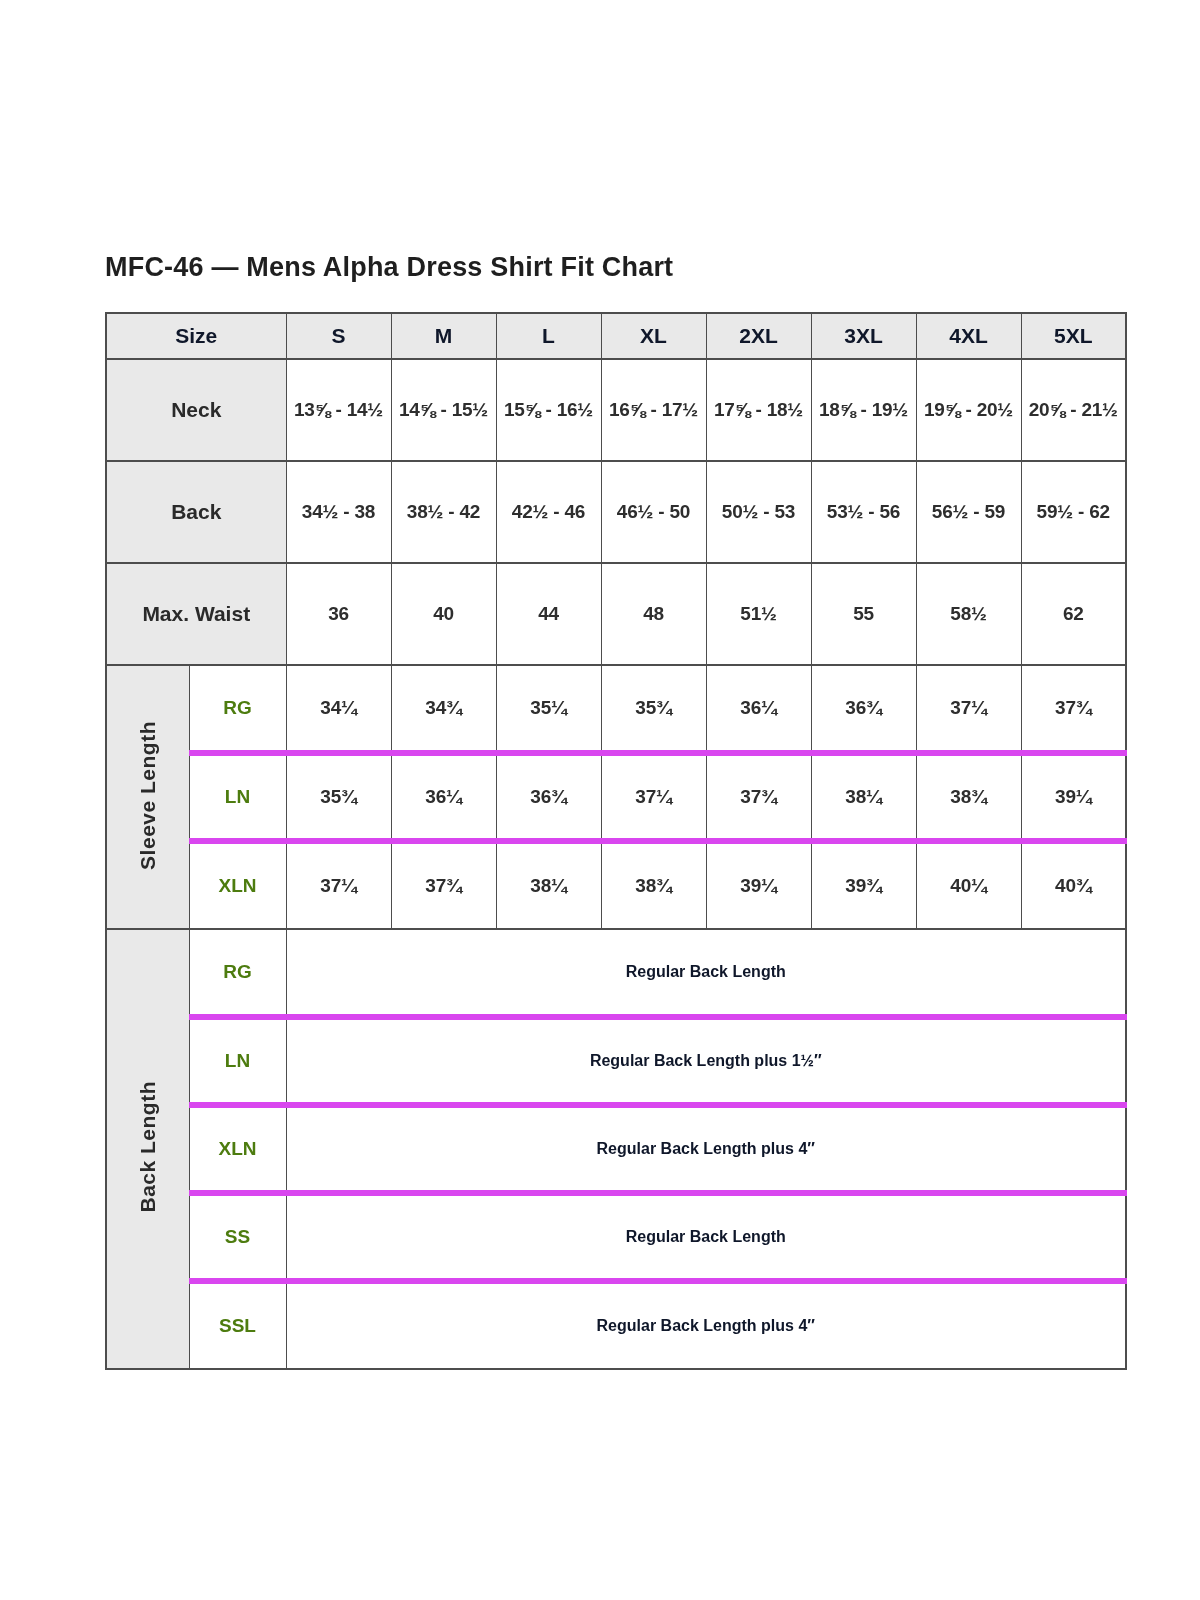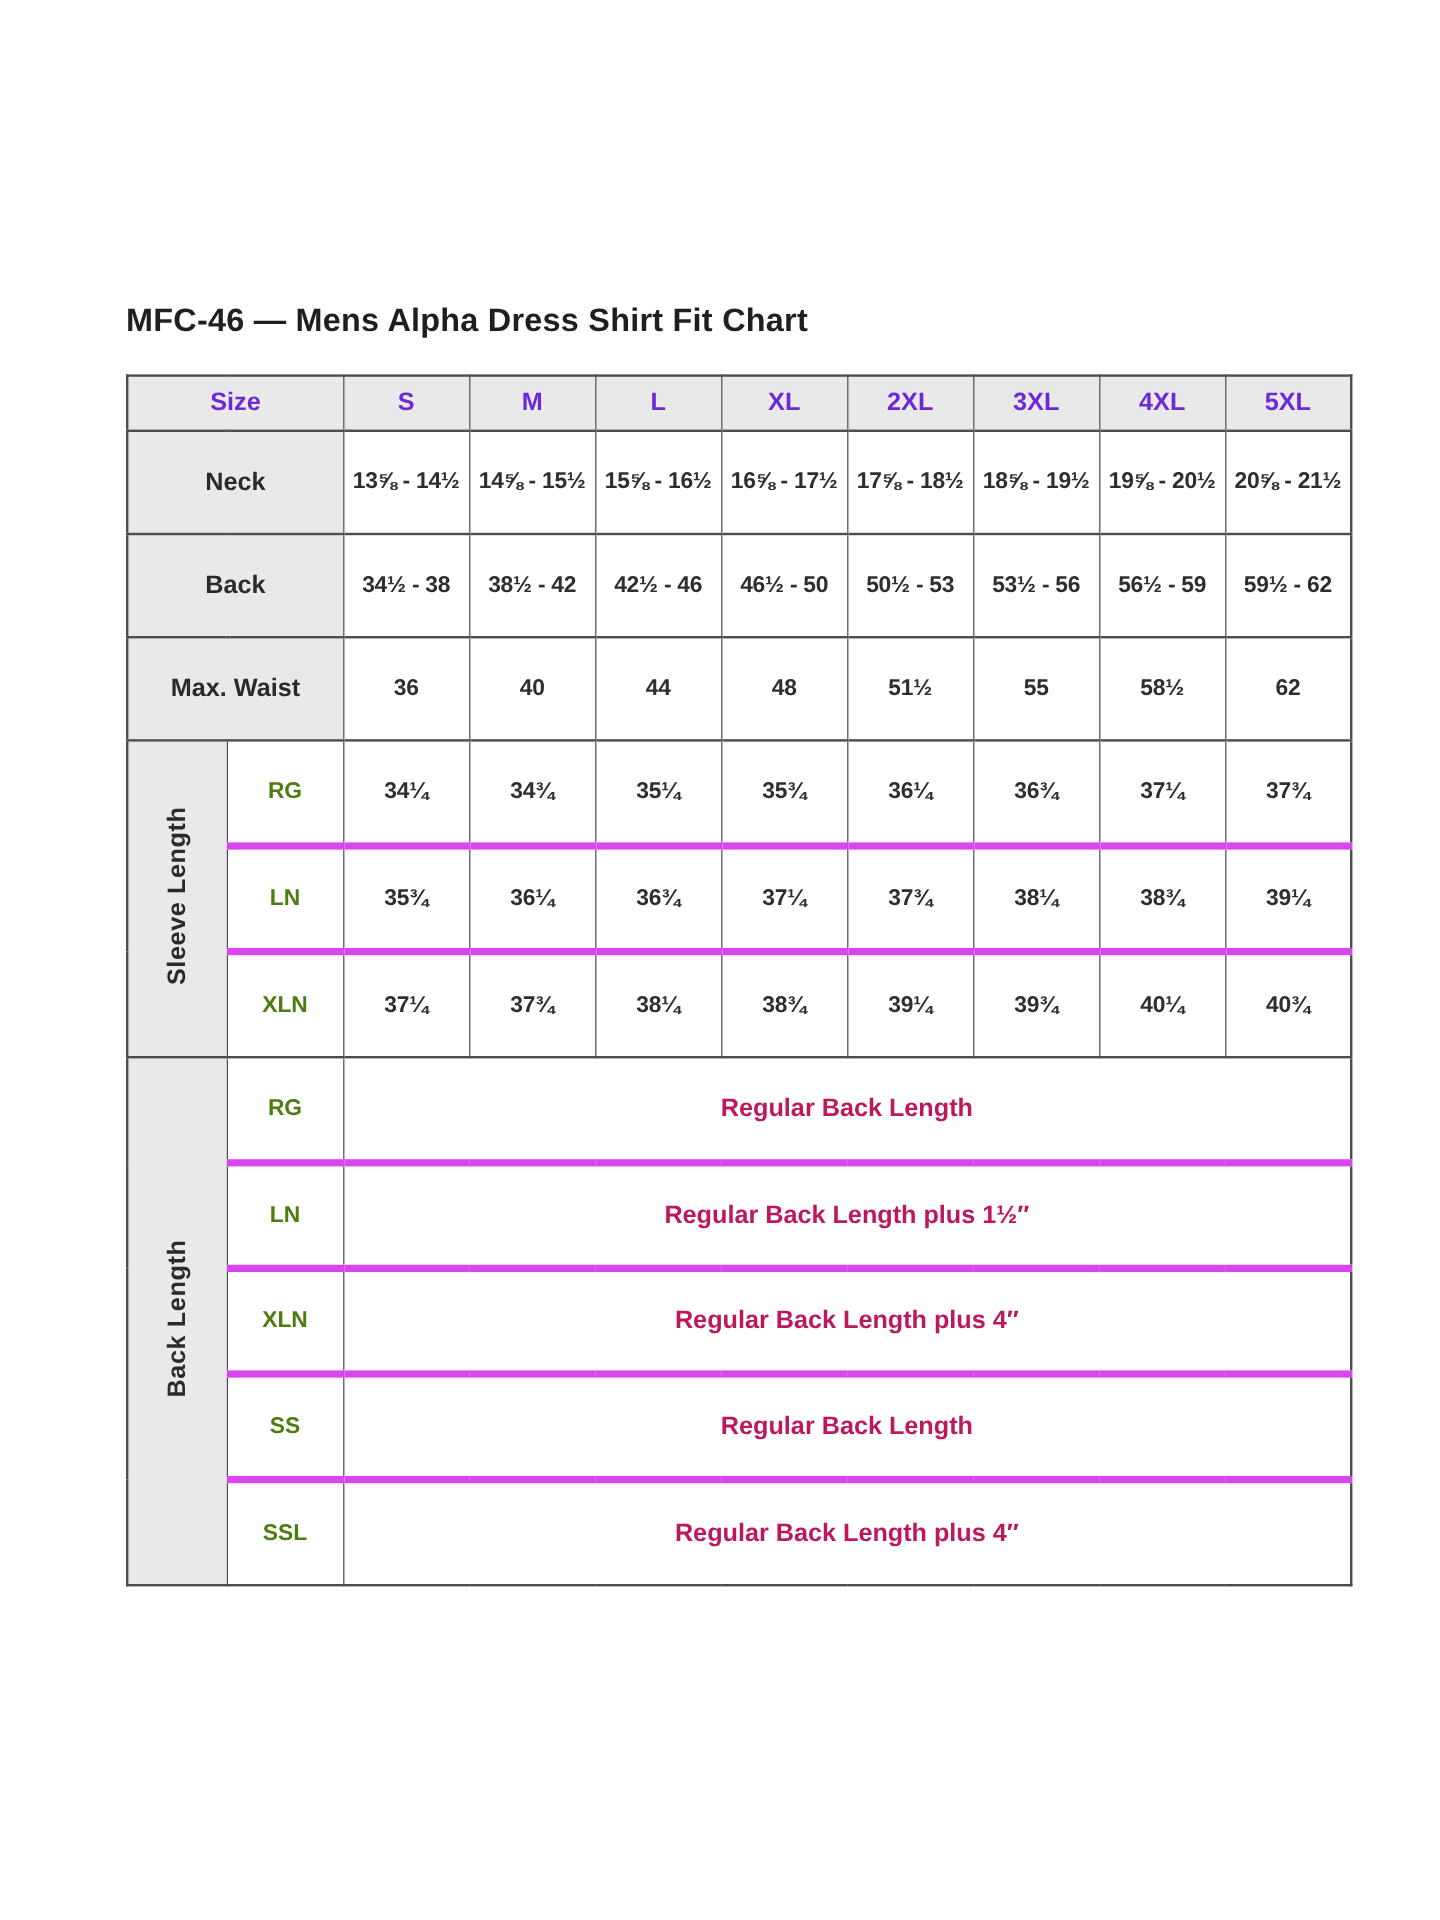--- a/index.html
+++ b/index.html
@@ -57,7 +57,7 @@
   .hdr-label {
     font-size: 21px;
     font-weight: 700;
-    color: #6d28d9;
+    color: #0f172a;
   }
   .row-label {
     font-size: 21px;

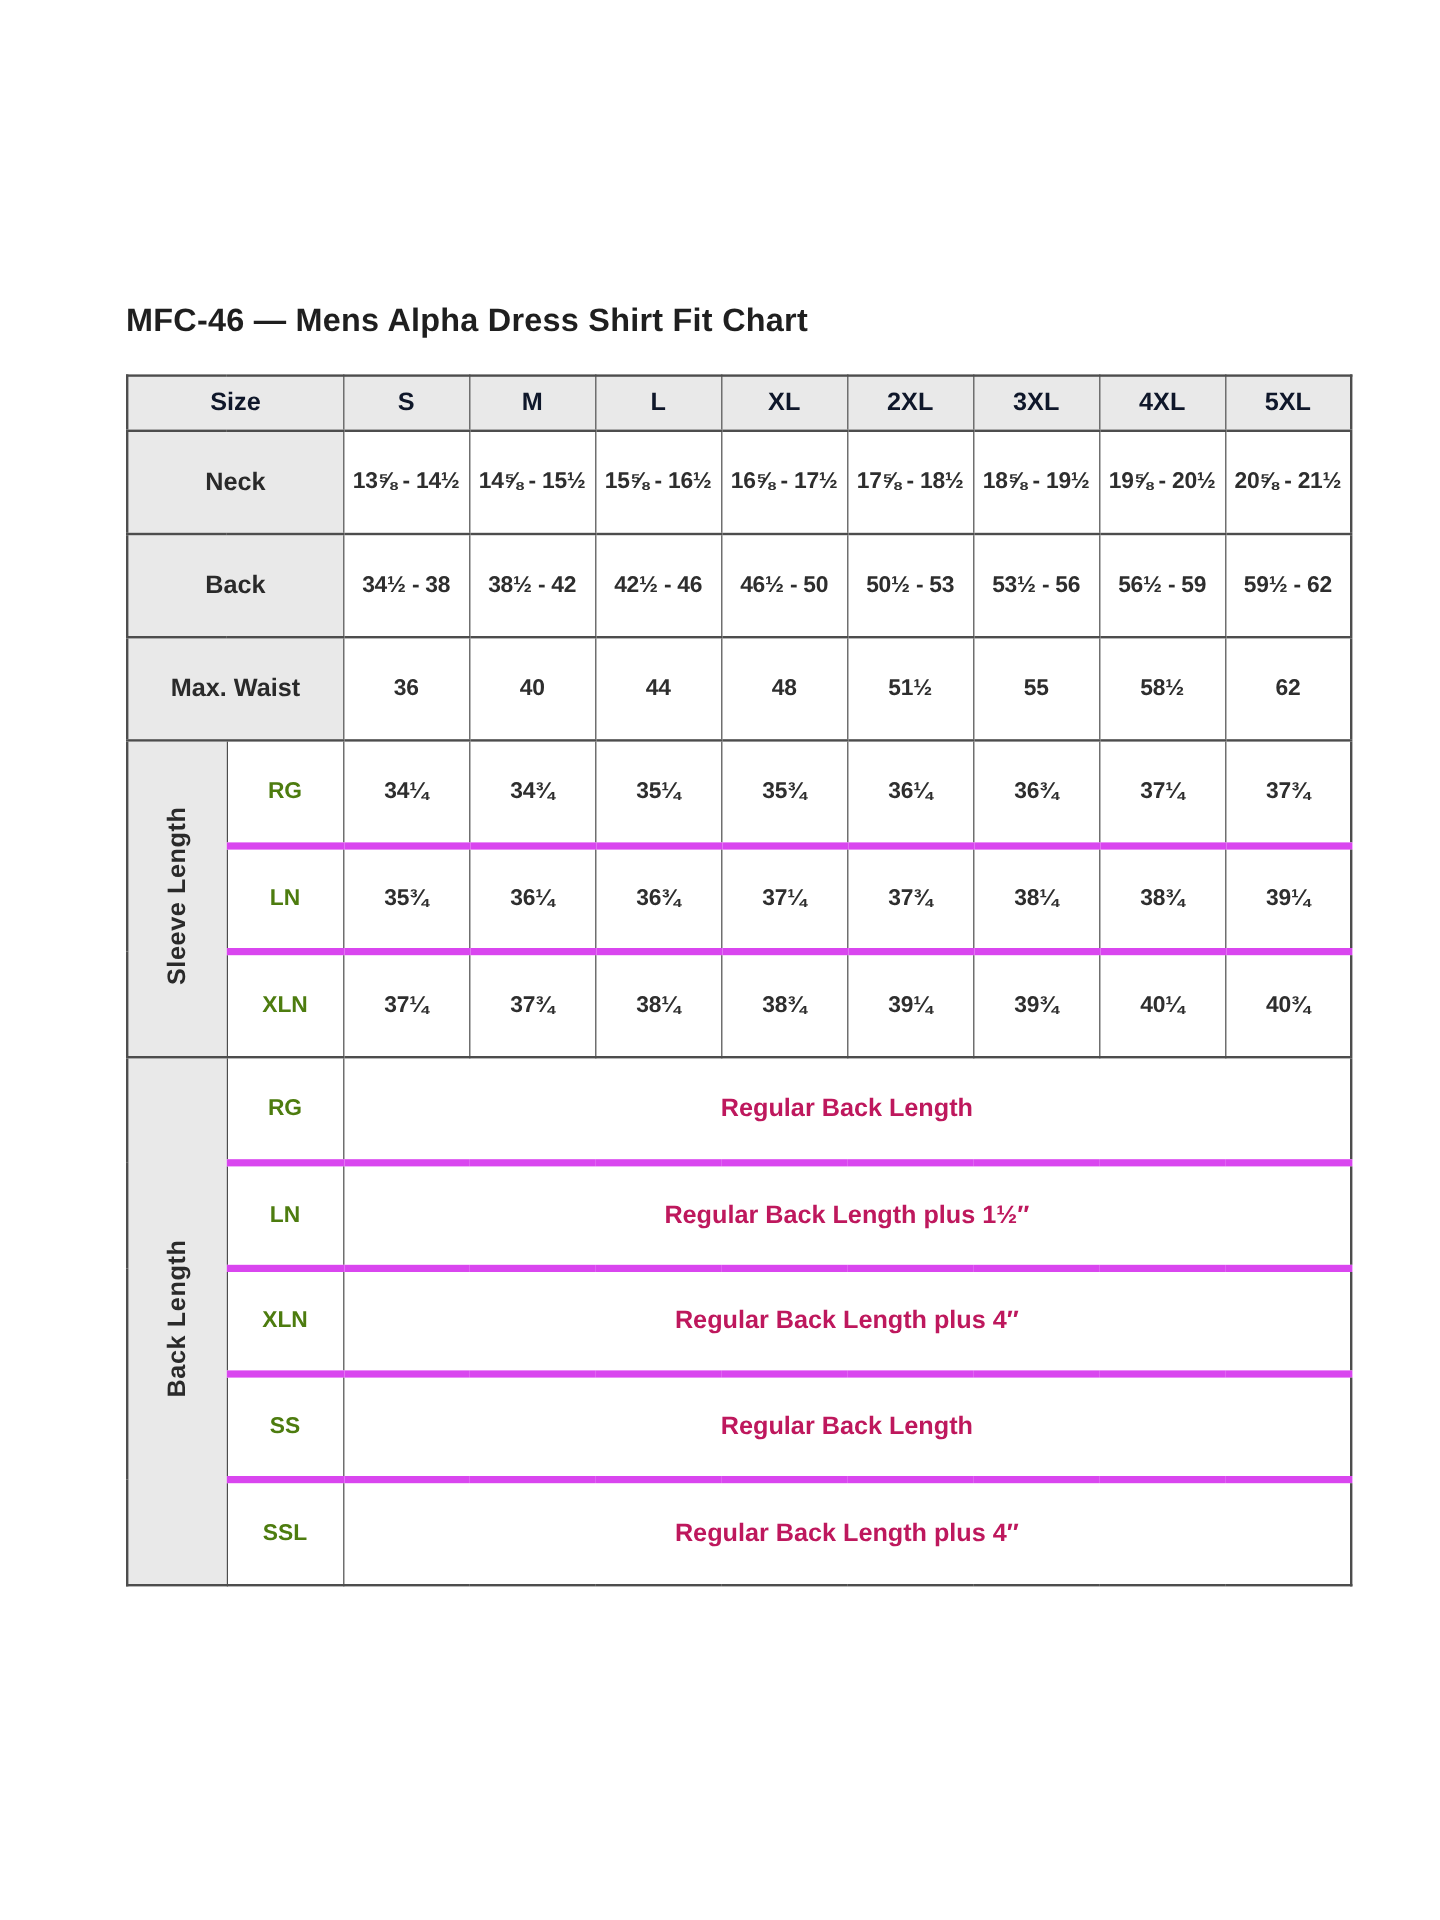--- a/index.html
+++ b/index.html
@@ -51,7 +51,7 @@
   .fill { background: #e9e9e9; }
 
   tr.hdr    { height: 46px; }
-  tr.r-std  { height: 86px; }
+  tr.r-std  { height: 102px; }
   tr.r-tall { height: 88px; }
 
   .hdr-label {

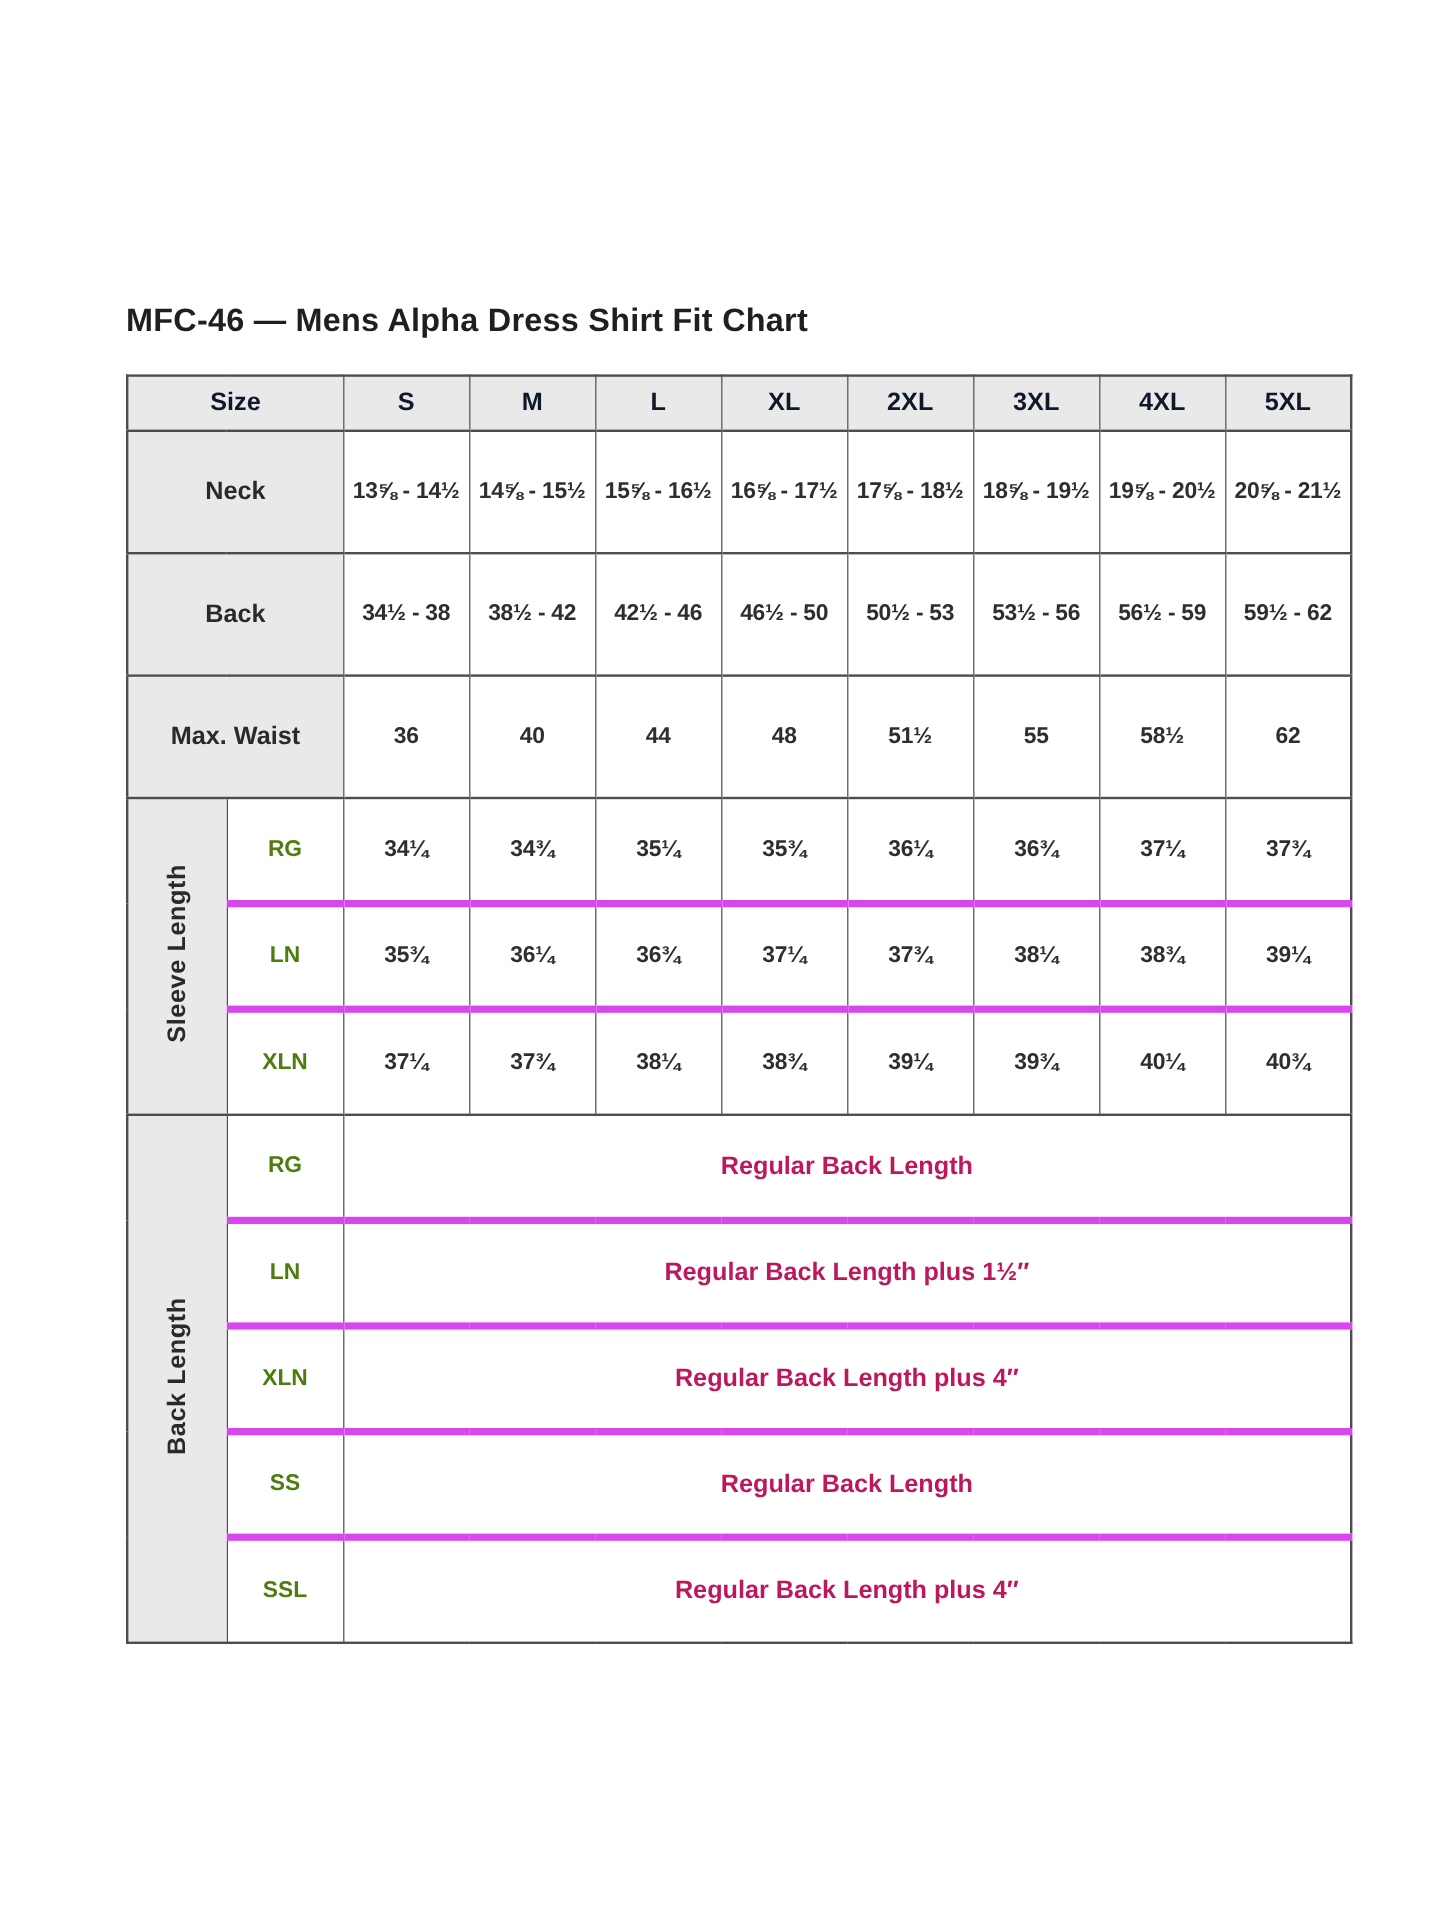--- a/index.html
+++ b/index.html
@@ -76,9 +76,9 @@
     color: #4d7c0f;
   }
   .span-text {
-    font-size: 21px;
+    font-size: 16px;
     font-weight: 600;
-    color: #be185d;
+    color: #0f172a;
   }
   .vlabel span {
     display: inline-block;

